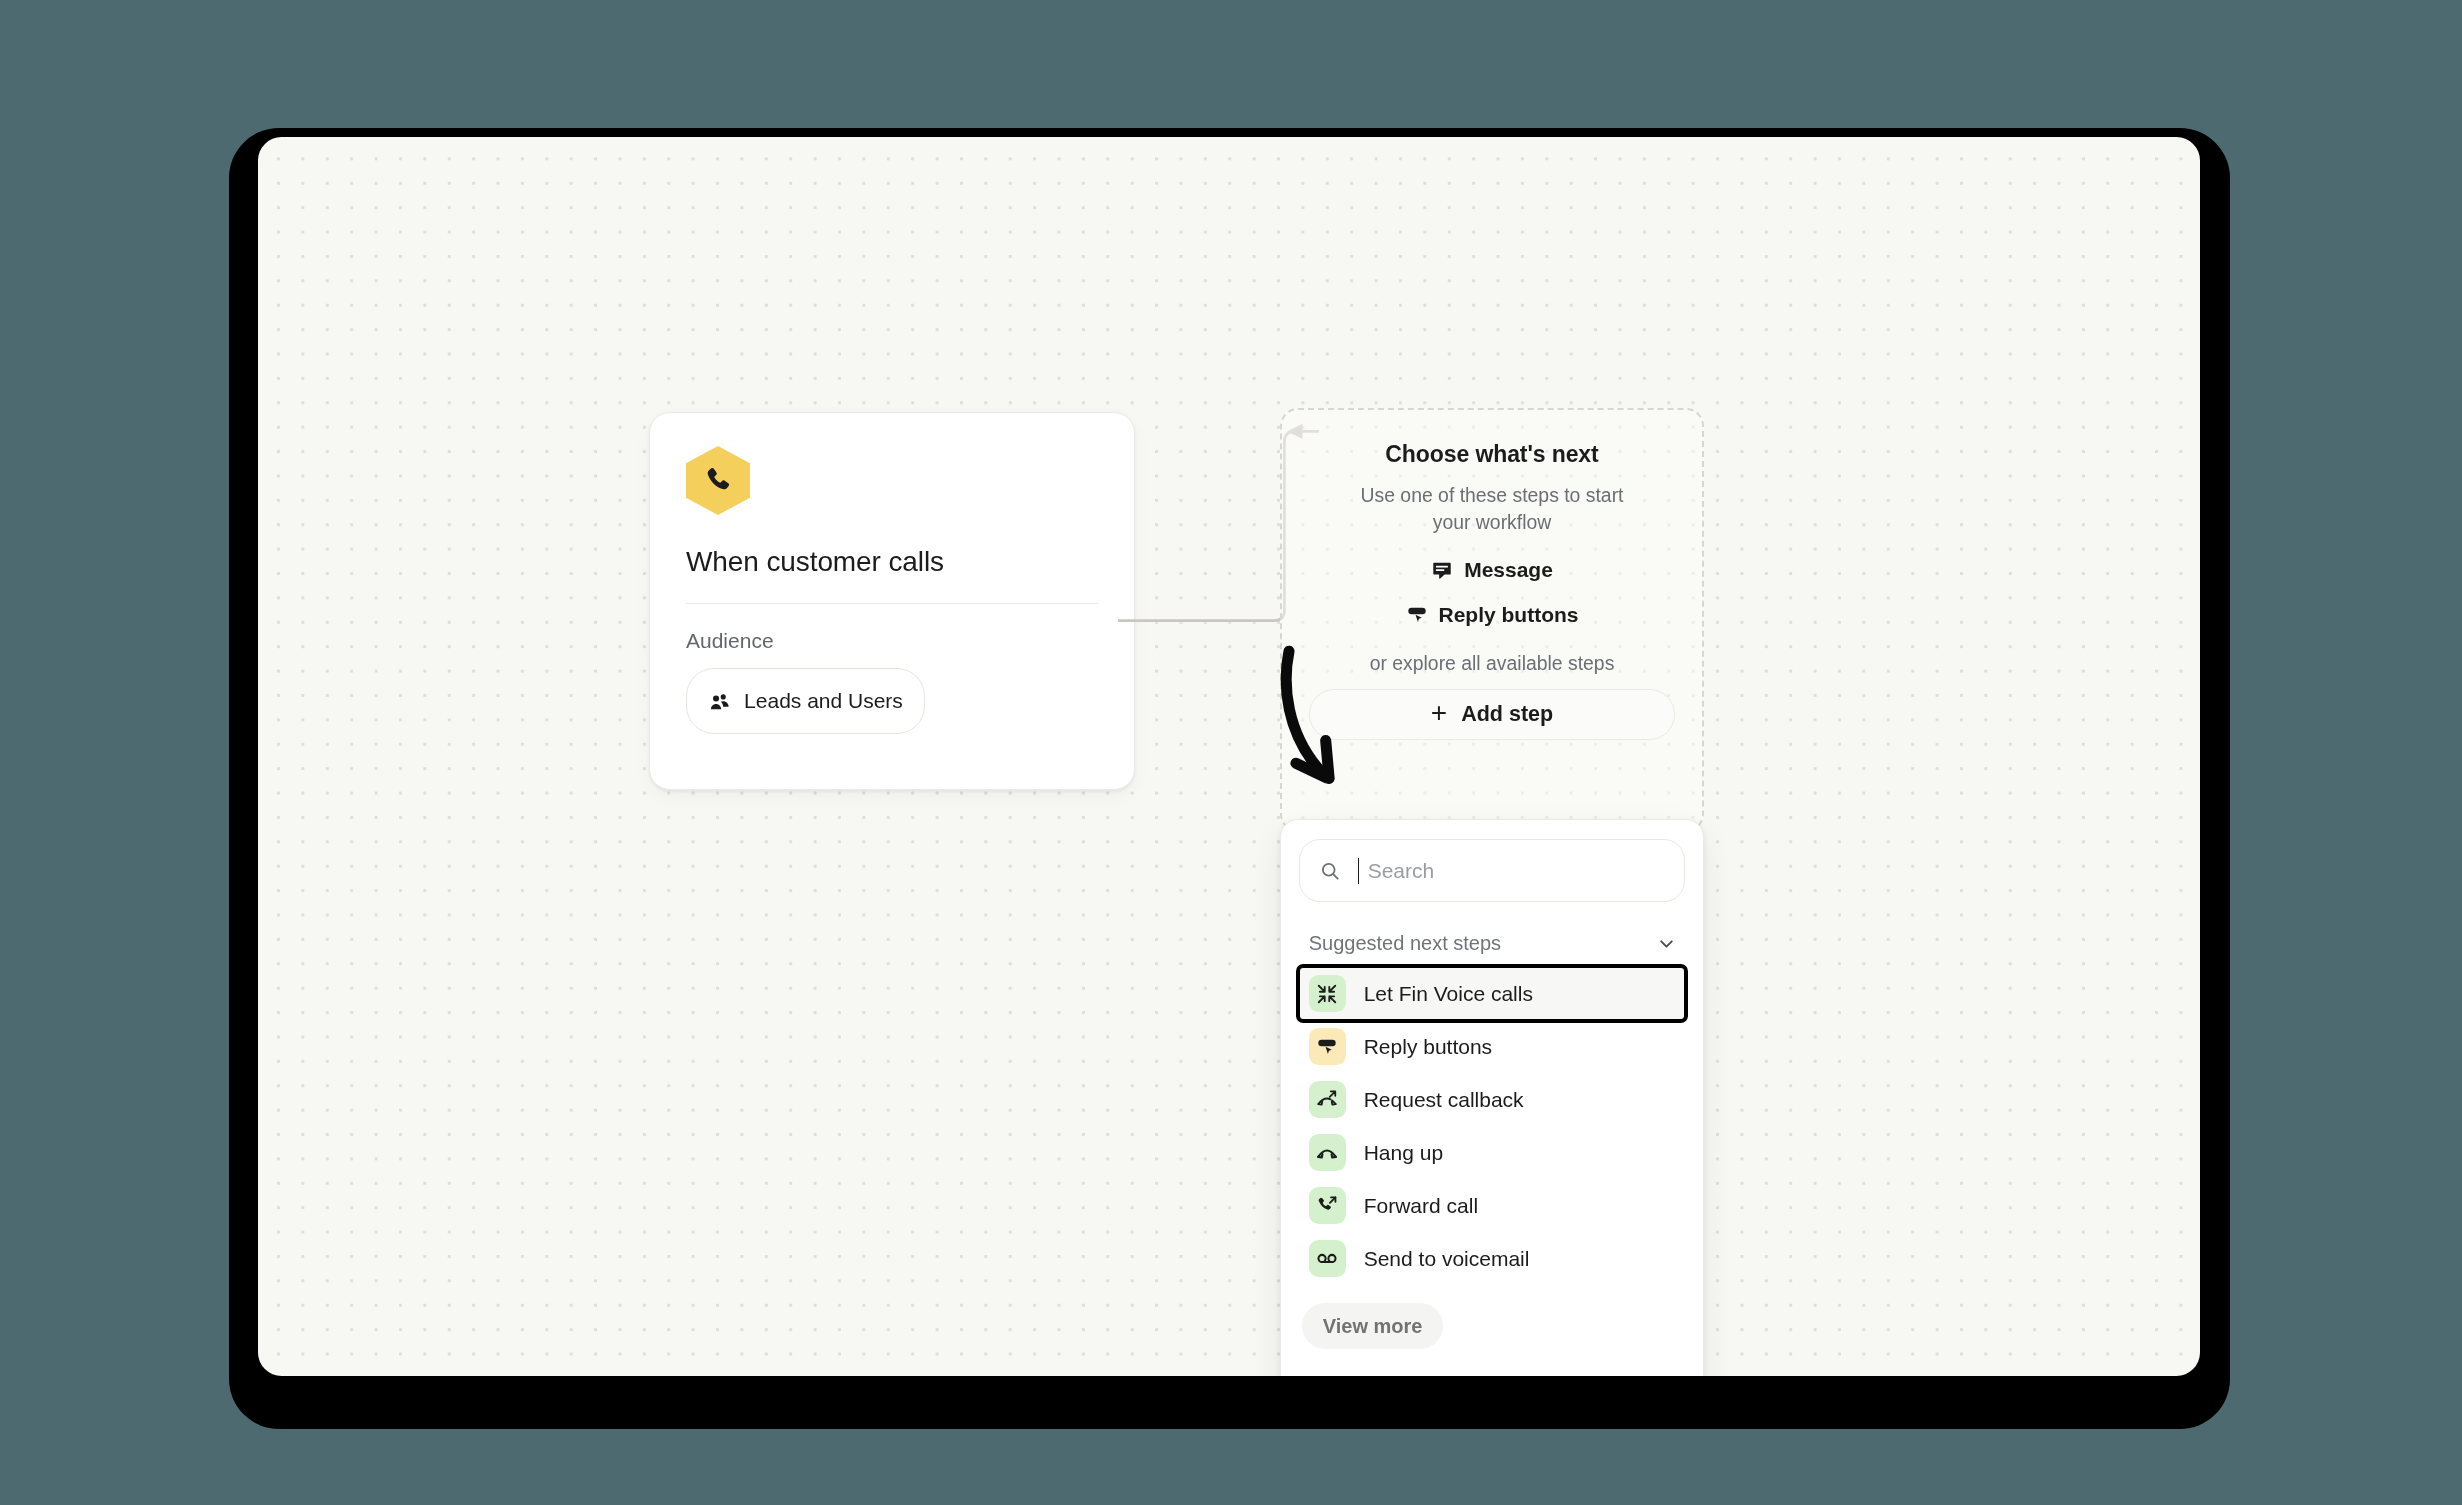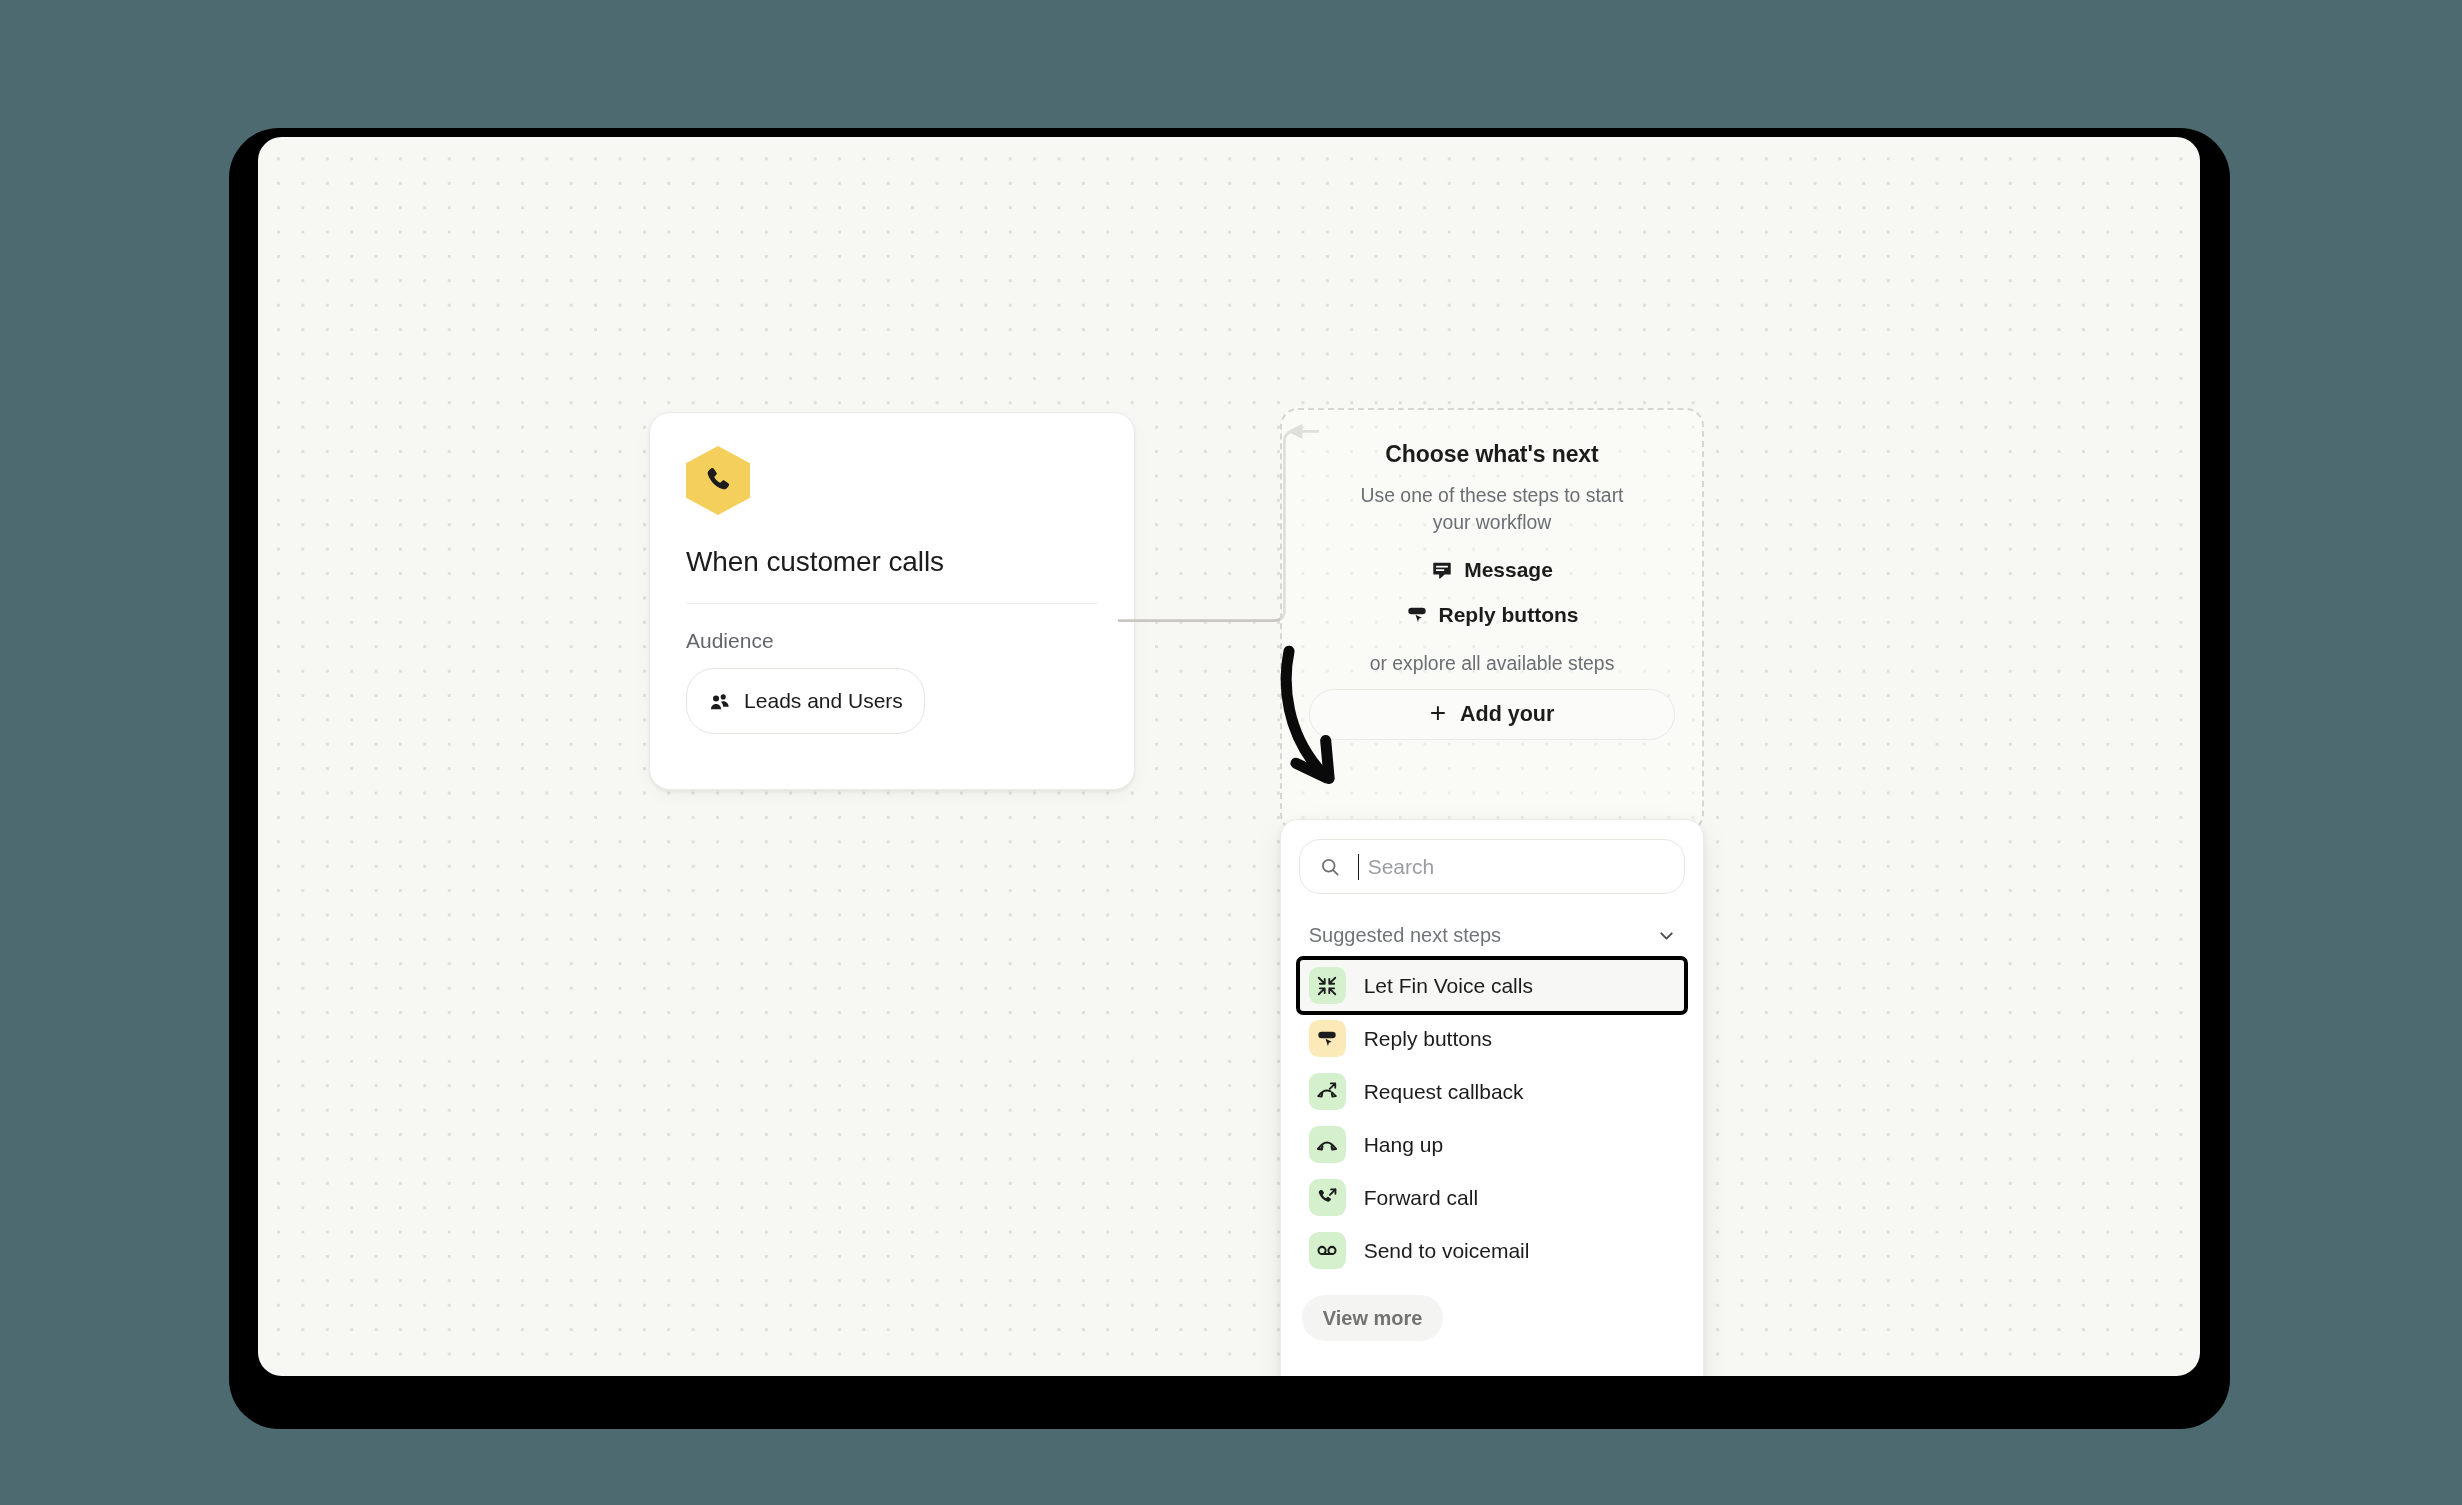--- a/index.html
+++ b/index.html
@@ -340,7 +340,7 @@
 
     <div id="add-step-button">
       <span class="plus">+</span>
-      <span>Add your</span>
+      <span>Add step</span>
     </div>
   </div>
 

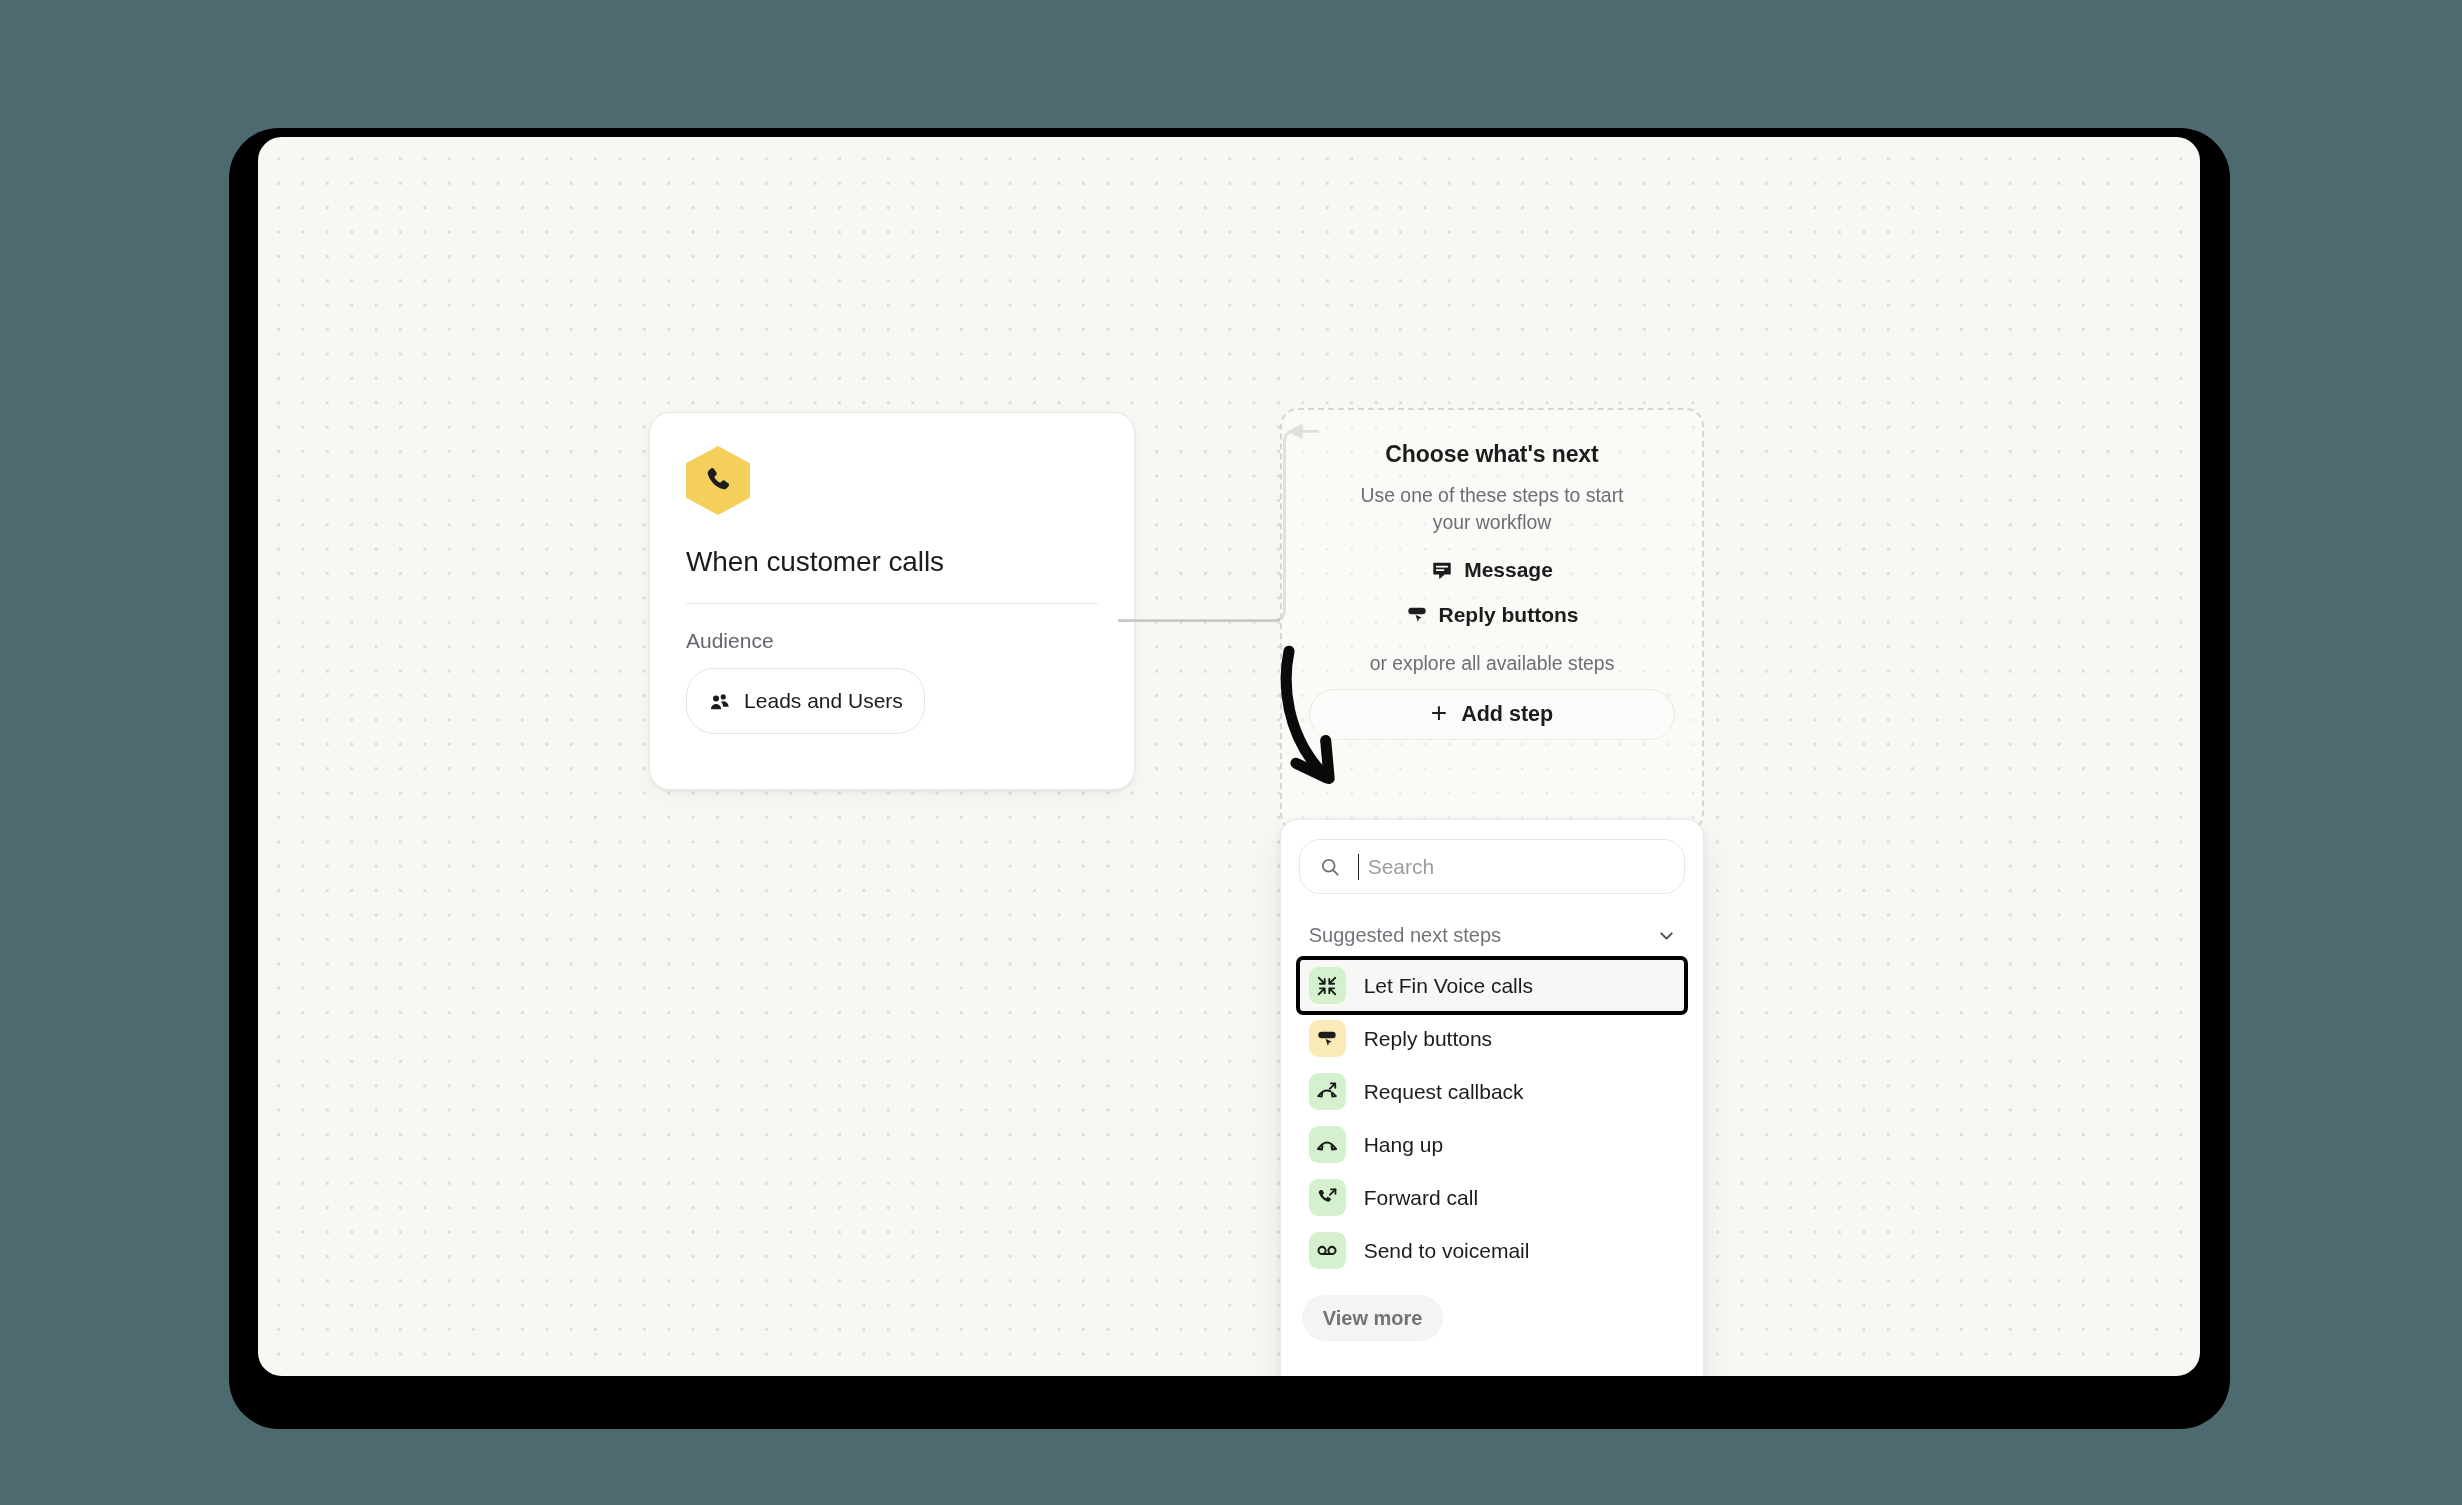--- a/index.html
+++ b/index.html
@@ -191,7 +191,7 @@
   }
 
   #search-box {
-    height: 55px;
+    height: 63px;
     display: flex;
     align-items: center;
     gap: 16.6px;

